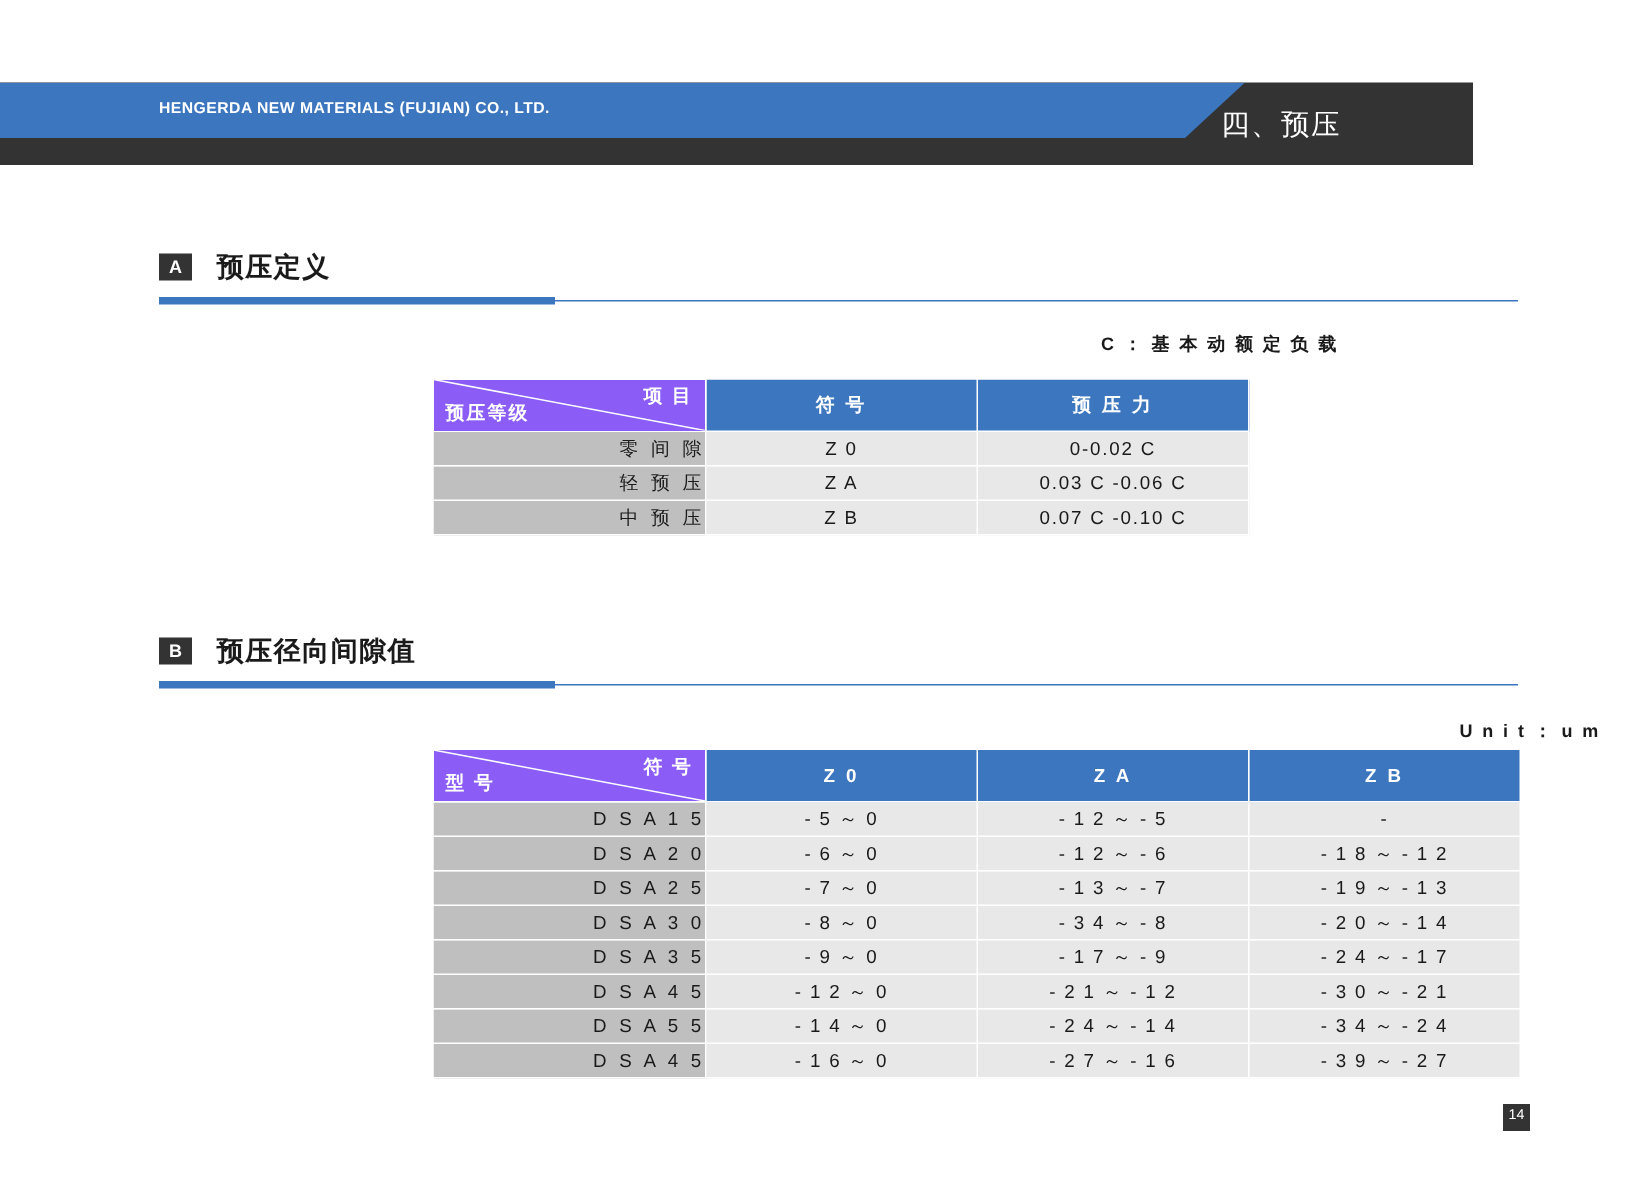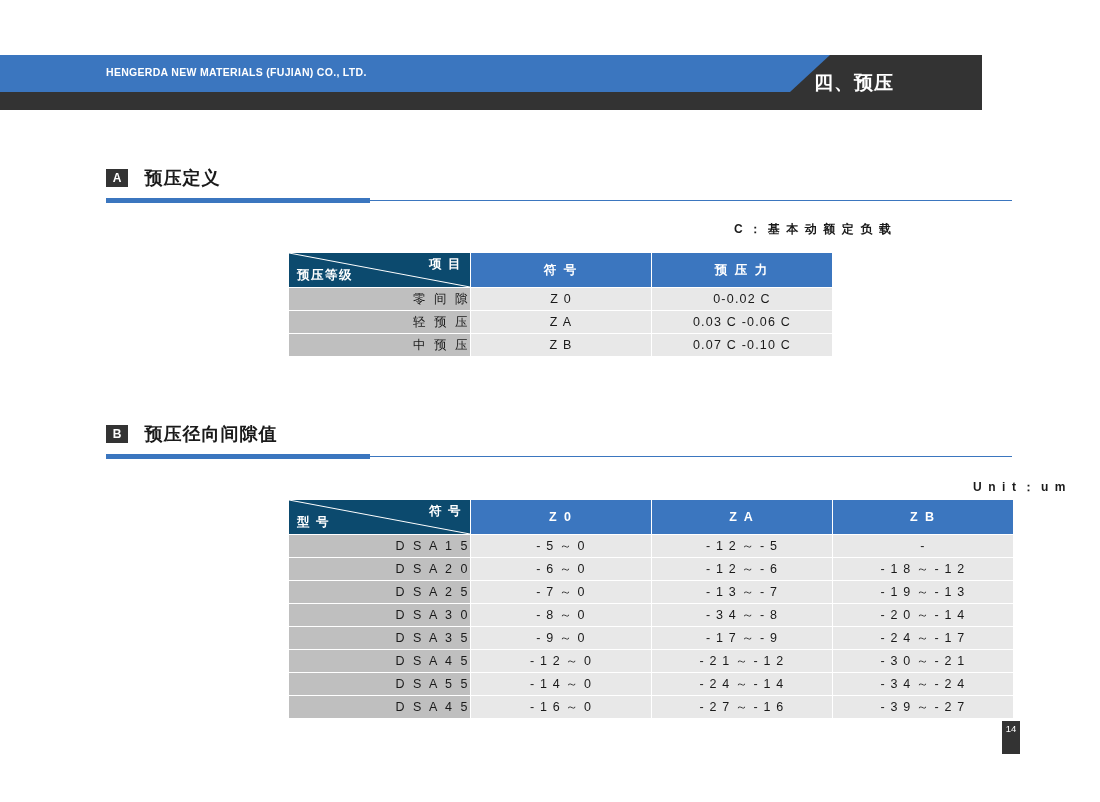--- a/index.html
+++ b/index.html
@@ -50,7 +50,7 @@
     right: 88px;
     color: #ffffff;
     font-size: 19px;
-    font-weight: bold;
+    font-weight: normal;
     letter-spacing: 1px;
     white-space: nowrap;
   }

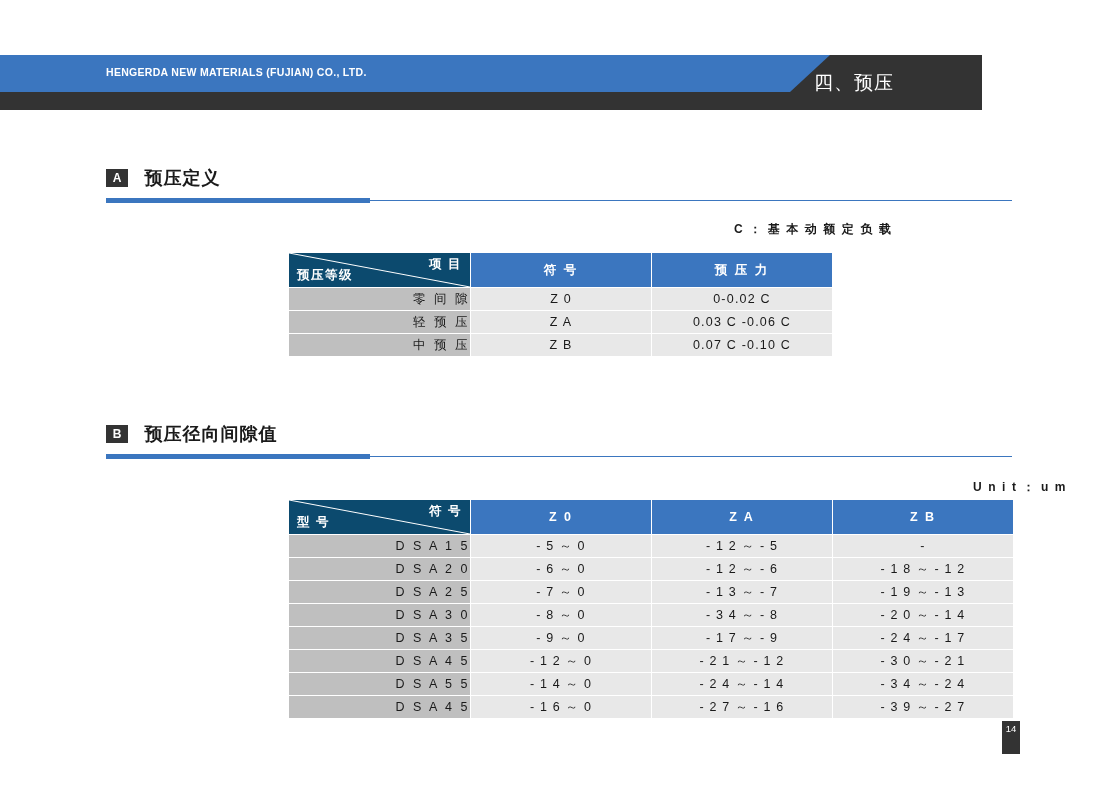--- a/index.html
+++ b/index.html
@@ -137,7 +137,7 @@
     letter-spacing: 2px;
   }
   .corner {
-    background: #0c4a6e;
+    background: #8b5cf6;
     position: relative;
     height: 34px;
     padding: 0;

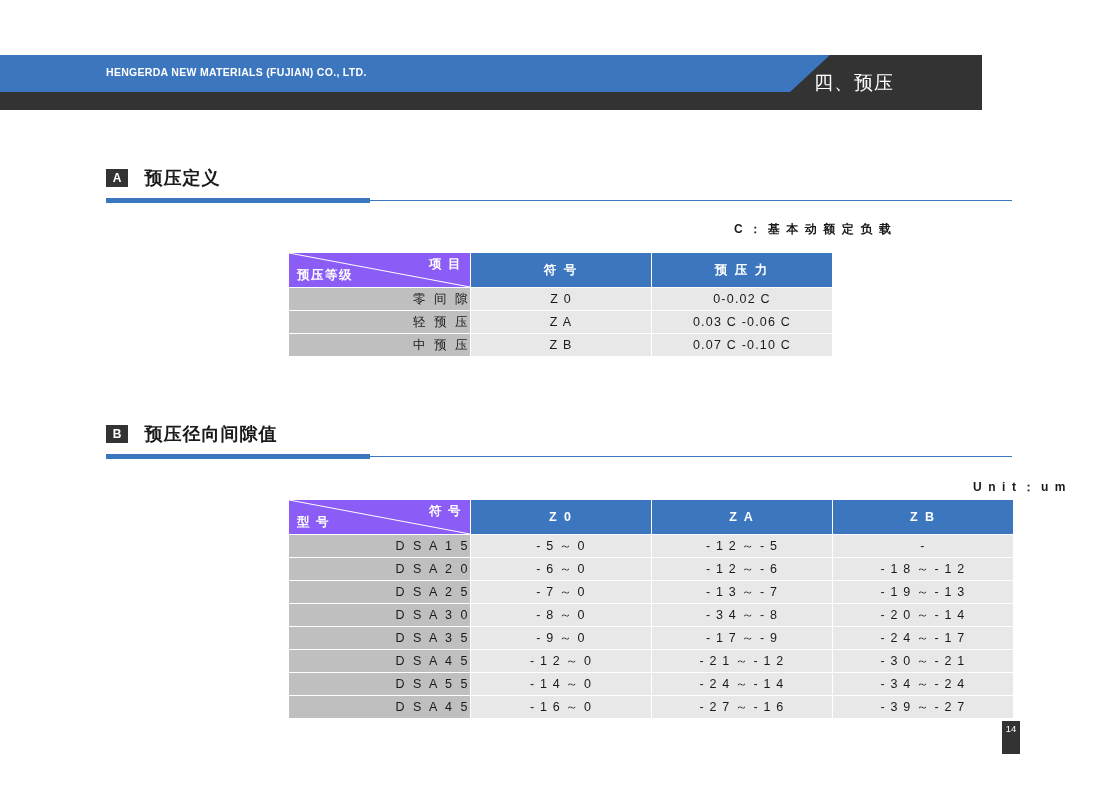--- a/index.html
+++ b/index.html
@@ -188,7 +188,7 @@
     right: 80px;
     bottom: 48px;
     width: 18px;
-    height: 33px;
+    height: 18px;
     background: #333333;
     color: #ffffff;
     font-size: 9.5px;

